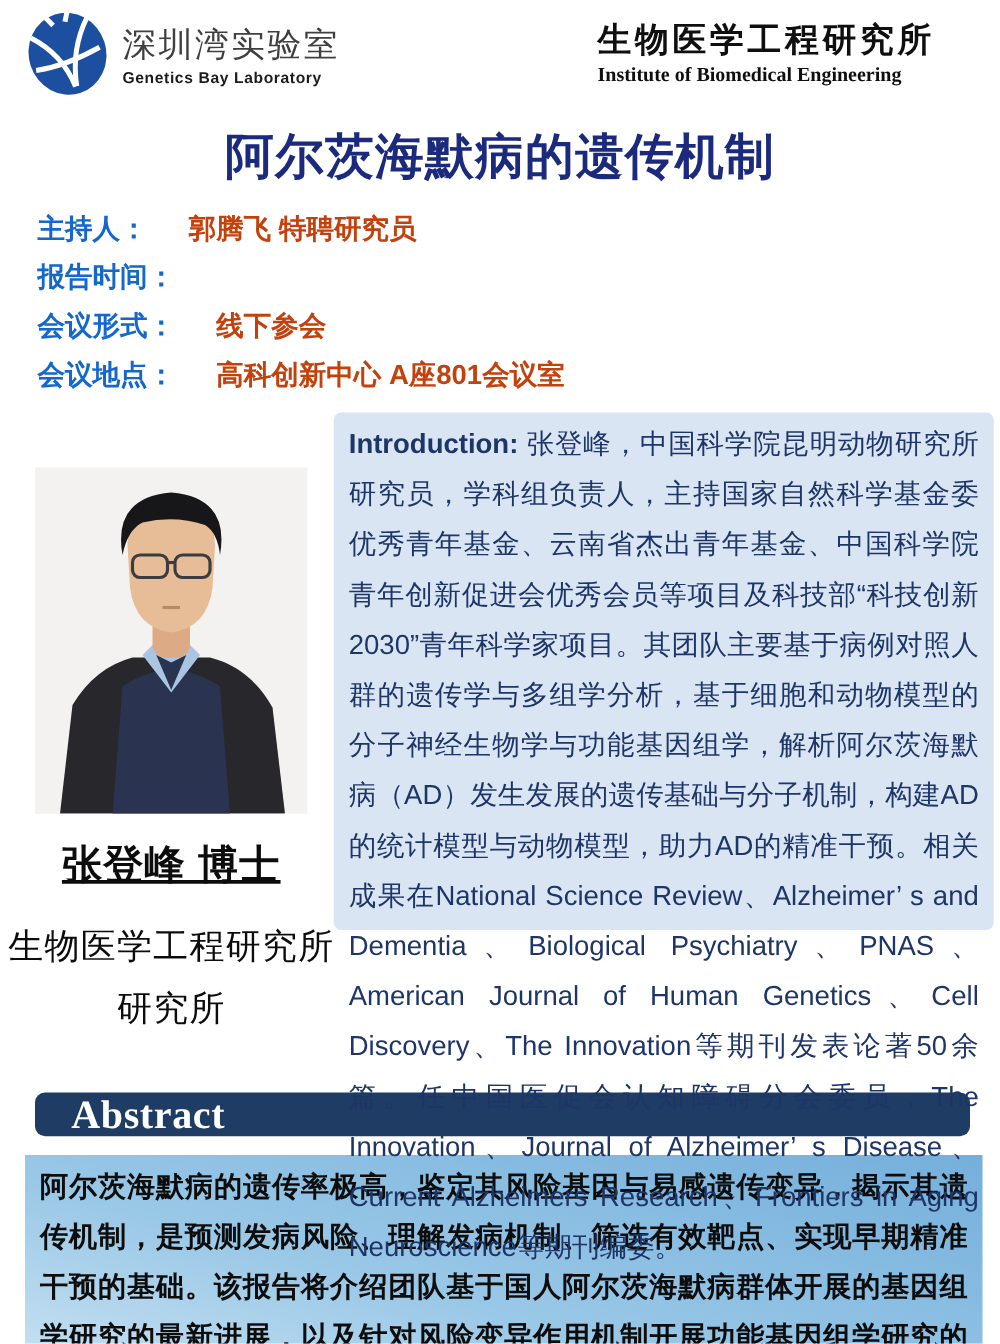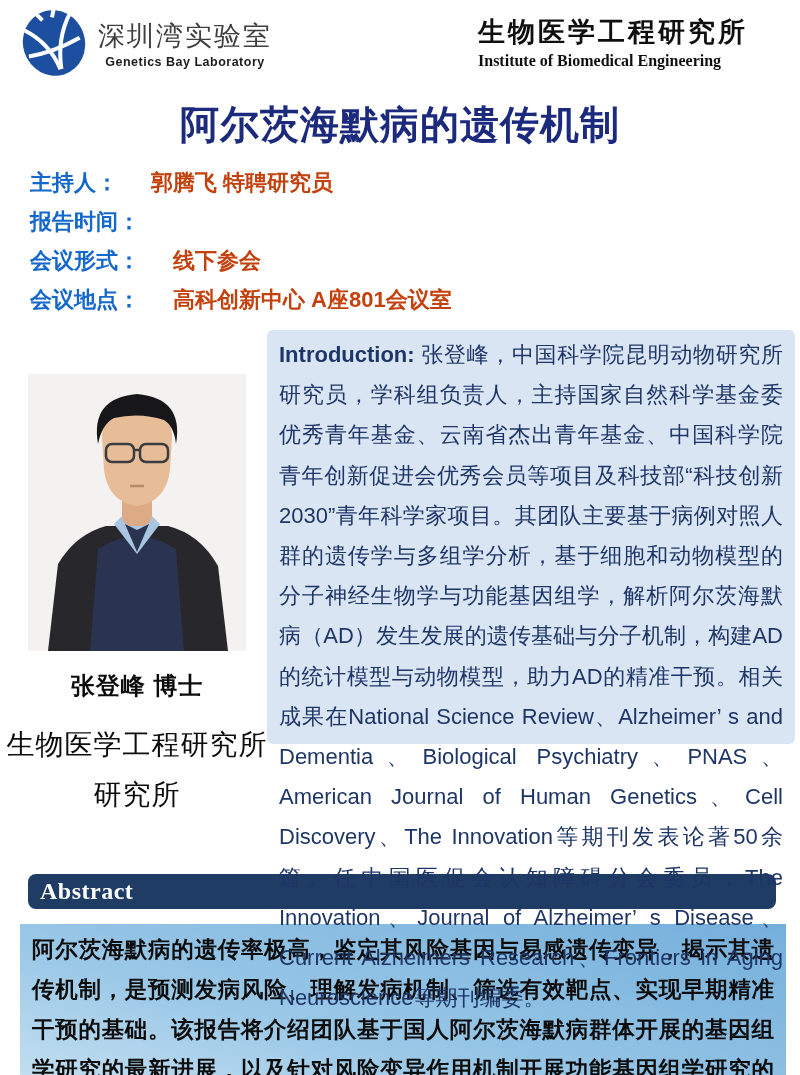--- a/index.html
+++ b/index.html
@@ -27,7 +27,7 @@
     align-items: center;
   }
   .brand svg { display: block; }
-  .brand-text { margin-left: 10px; text-align: center; }
+  .brand-text { margin-left: 10px; }
   .brand-zh {
     font-size: 27px;
     color: #3f3f3f;

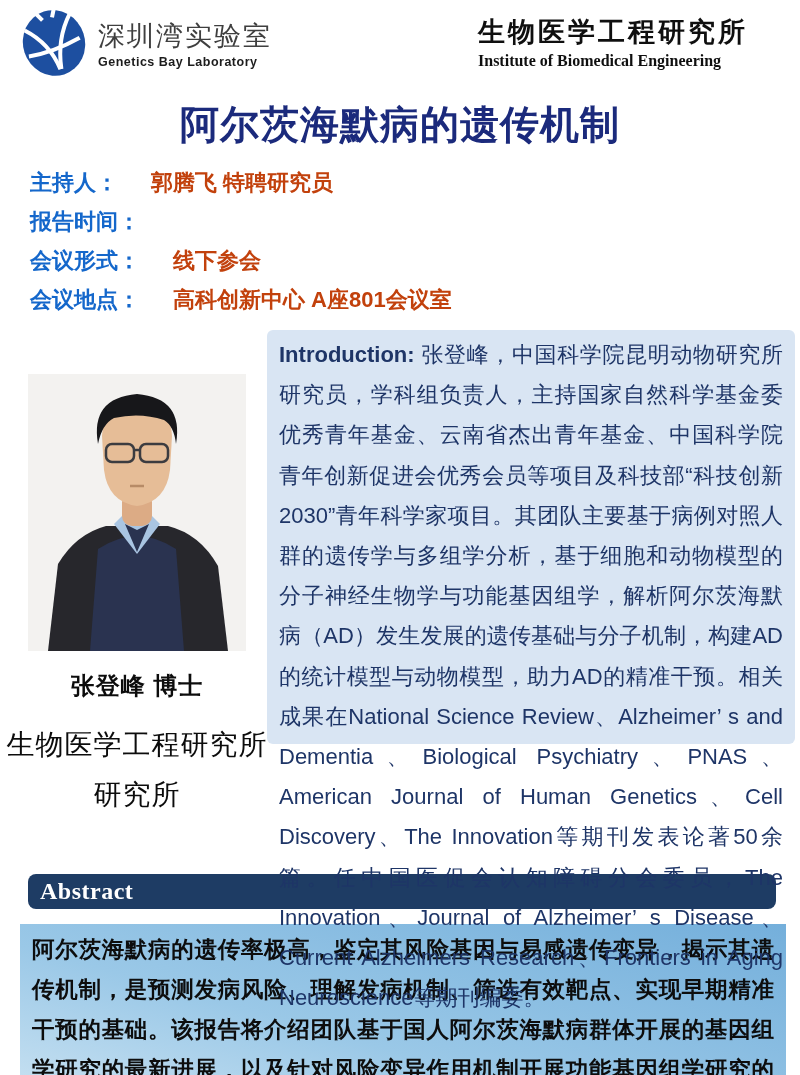--- a/index.html
+++ b/index.html
@@ -119,9 +119,10 @@
     color: #0c0c0c;
   }
   .speaker-name {
-    font-size: 24px;
+    font-size: 32px;
     font-weight: bold;
     letter-spacing: 1px;
+    text-decoration: underline;
   }
   .speaker-affil {
     font-size: 28px;

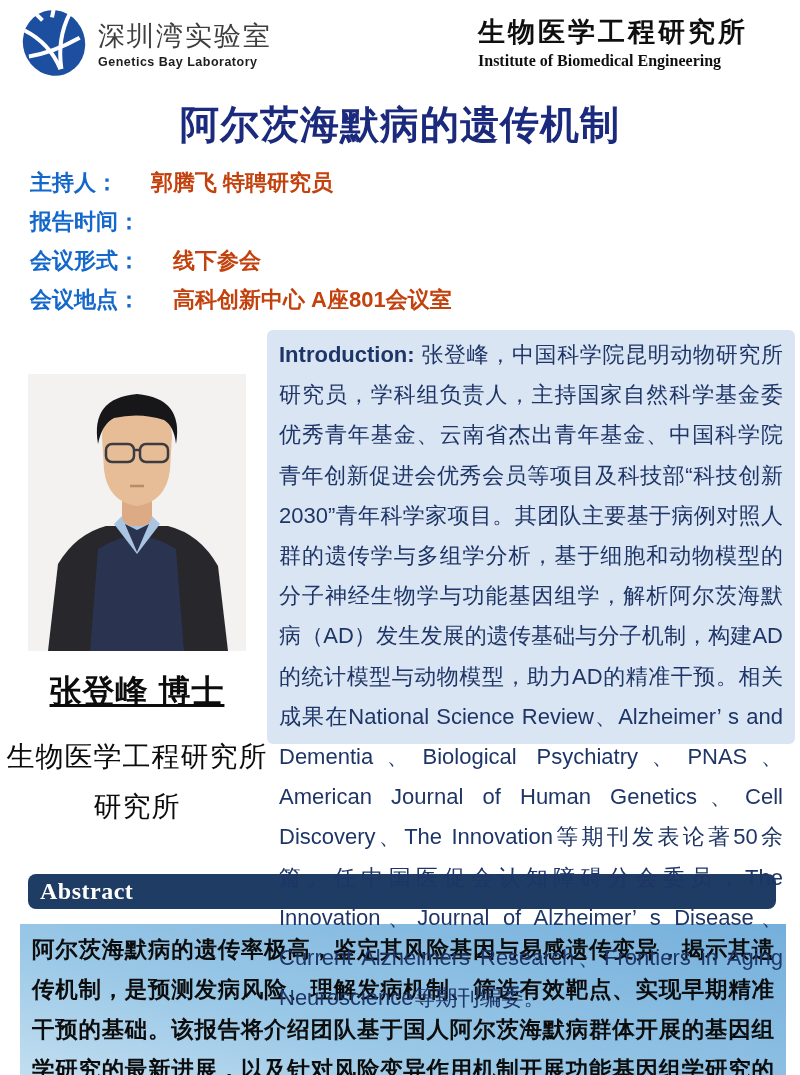--- a/index.html
+++ b/index.html
@@ -162,10 +162,10 @@
   }
   .abstract-heading {
     font-family: "Liberation Serif", serif;
-    font-size: 24px;
+    font-size: 32px;
     font-weight: bold;
     color: #ffffff;
-    padding-left: 12px;
+    padding-left: 29px;
     letter-spacing: 0.5px;
   }
   .abstract-box {

